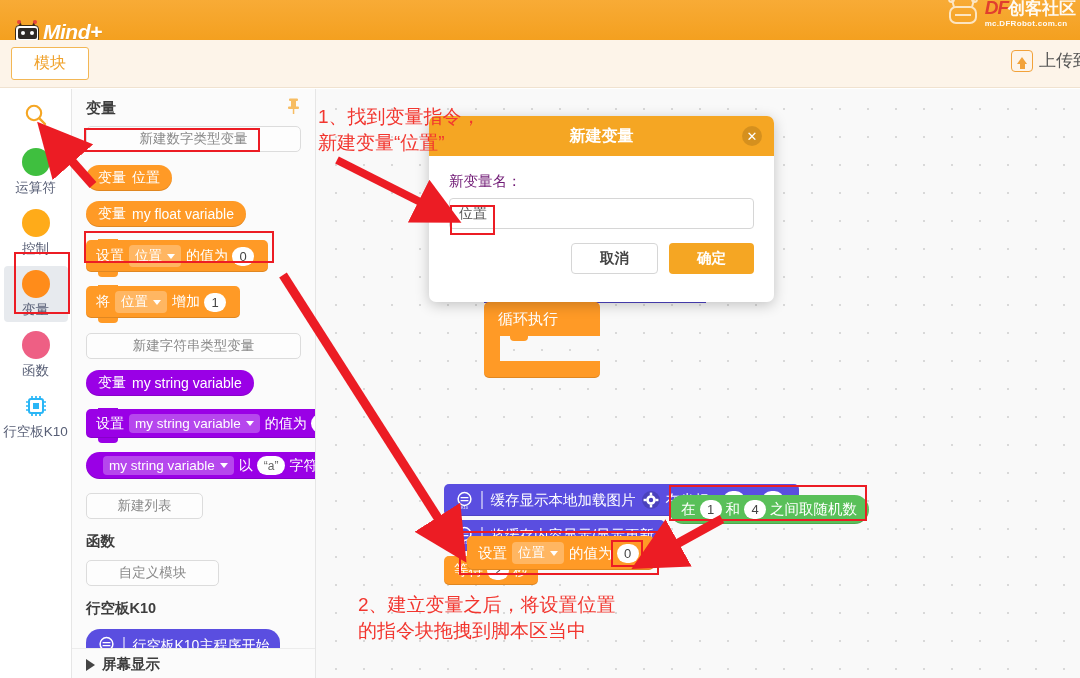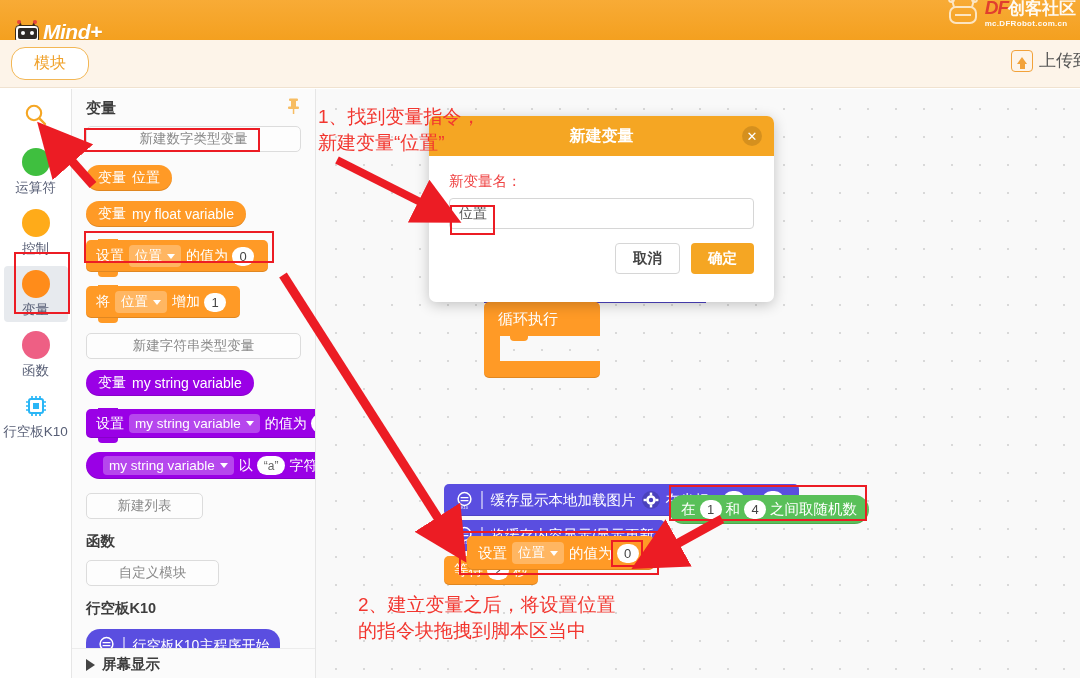--- a/index.html
+++ b/index.html
@@ -79,7 +79,7 @@
   }
   .tab-module {
     margin-left: 11px; height: 33px; padding: 0 22px;
-    border: 1.5px solid #f3b755; border-radius: 14px; background: #ffffff;
+    border: 1.5px solid #f3b755; border-radius: 3px; background: #ffffff;
     color: #f0a32e; font-size: 16px; display: flex; align-items: center;
     cursor: pointer;
   }

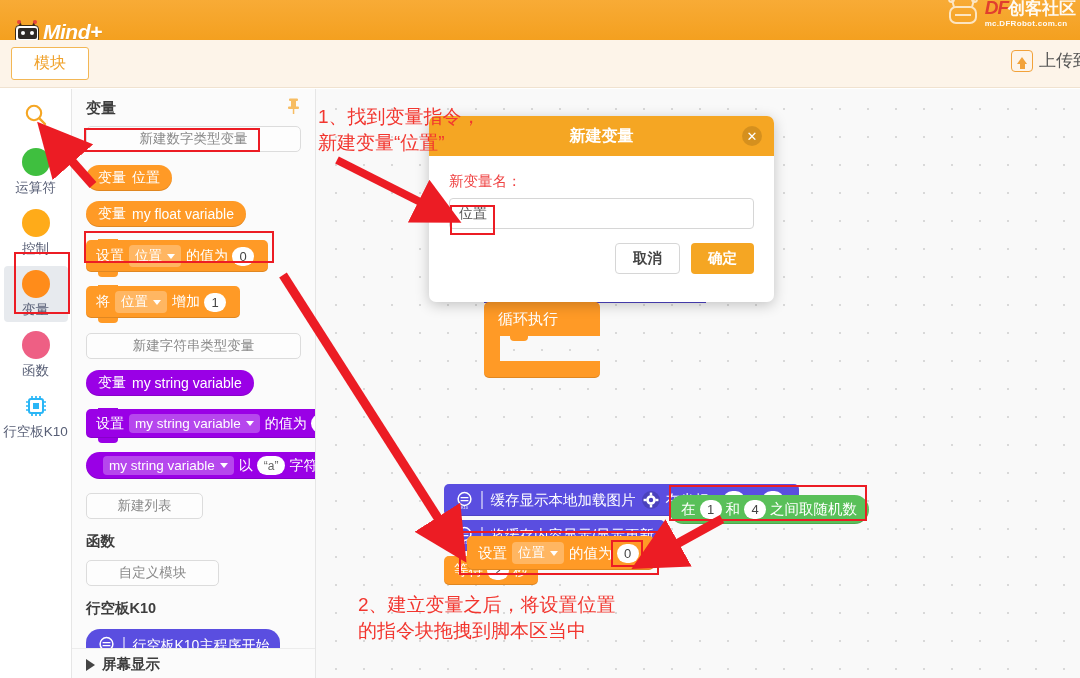--- a/index.html
+++ b/index.html
@@ -246,7 +246,7 @@
     display: flex; align-items: center; justify-content: center; cursor: pointer;
   }
   .modal-body { padding: 16px 20px 0 20px; }
-  .modal-label { font-size: 14.5px; color: #ef4444; margin-bottom: 7px; }
+  .modal-label { font-size: 14.5px; color: #701a75; margin-bottom: 7px; }
   .modal-input {
     width: 100%; height: 31px; border: 1px solid #d6d6d6; border-radius: 4px;
     padding: 0 9px; font-size: 14px; color: #555; outline: none;

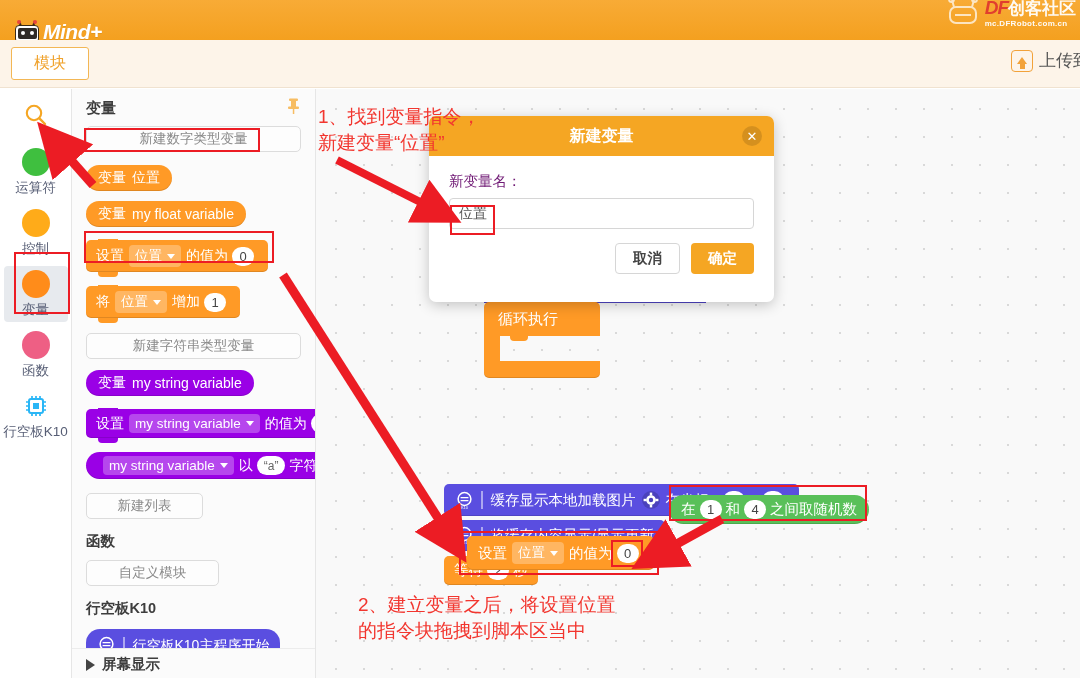--- a/index.html
+++ b/index.html
@@ -256,7 +256,7 @@
     display: flex; justify-content: flex-end; gap: 11px; padding: 14px 20px 0 20px;
   }
   .btn {
-    height: 31px; padding: 0 17px; border-radius: 4px; font-size: 14.5px;
+    height: 31px; padding: 0 28px; border-radius: 4px; font-size: 14.5px;
     display: flex; align-items: center; justify-content: center; cursor: pointer;
   }
   .btn.cancel { background: #ffffff; border: 1px solid #d6d6d6; color: #444; font-weight: bold; }

